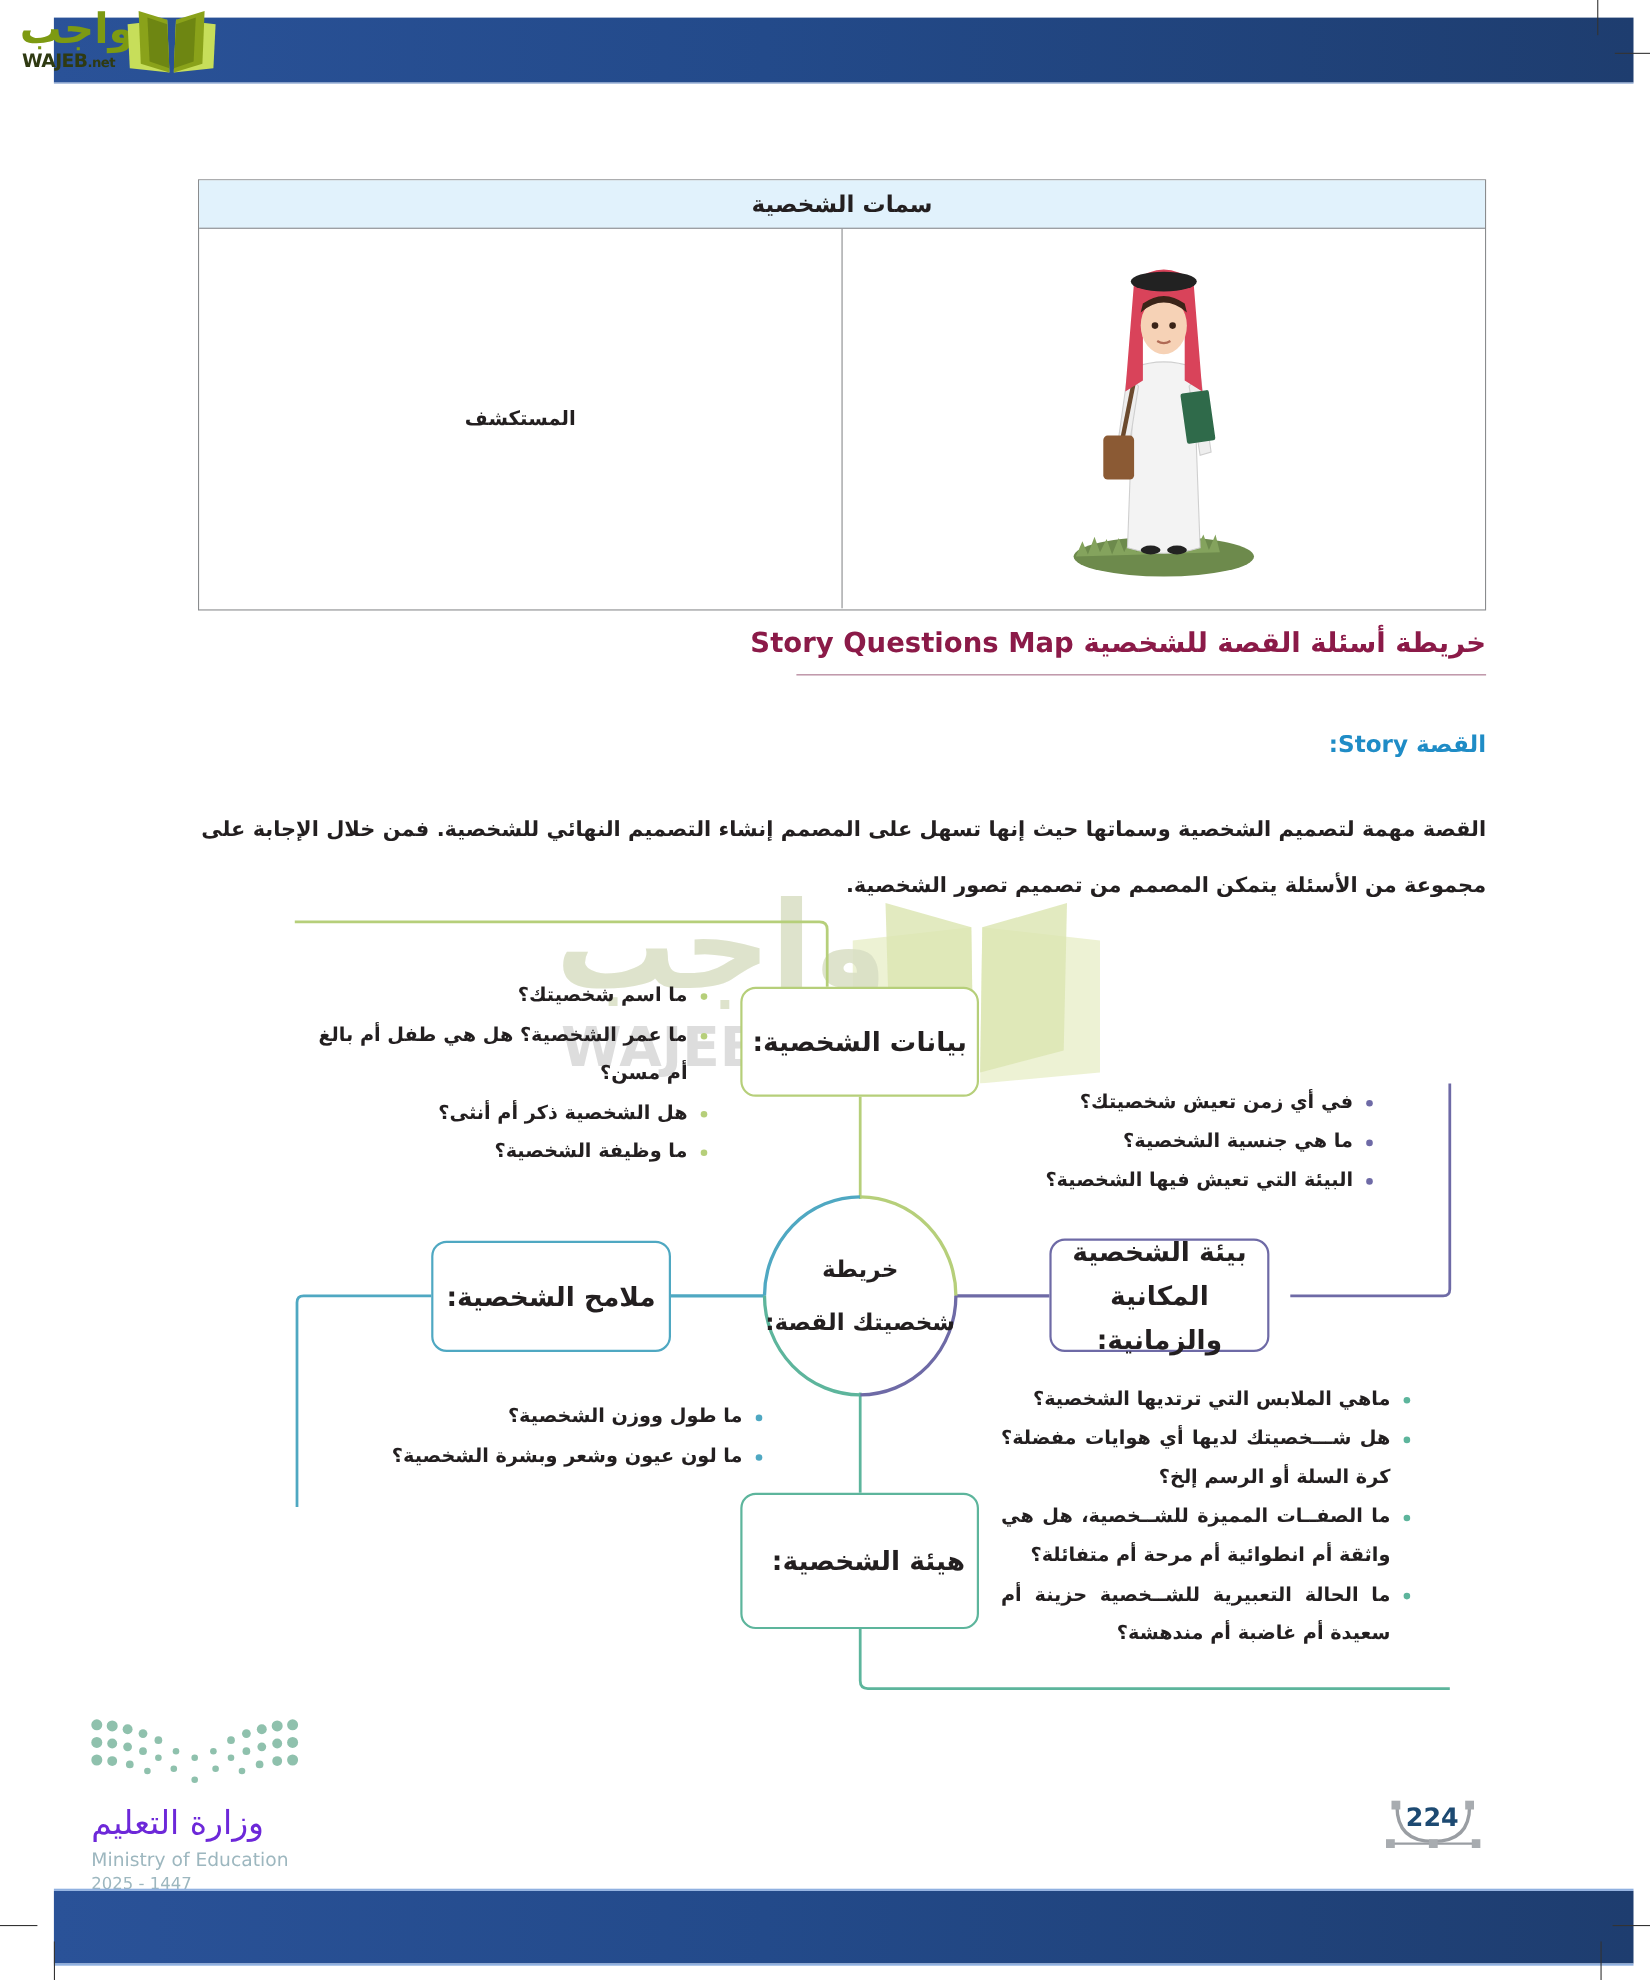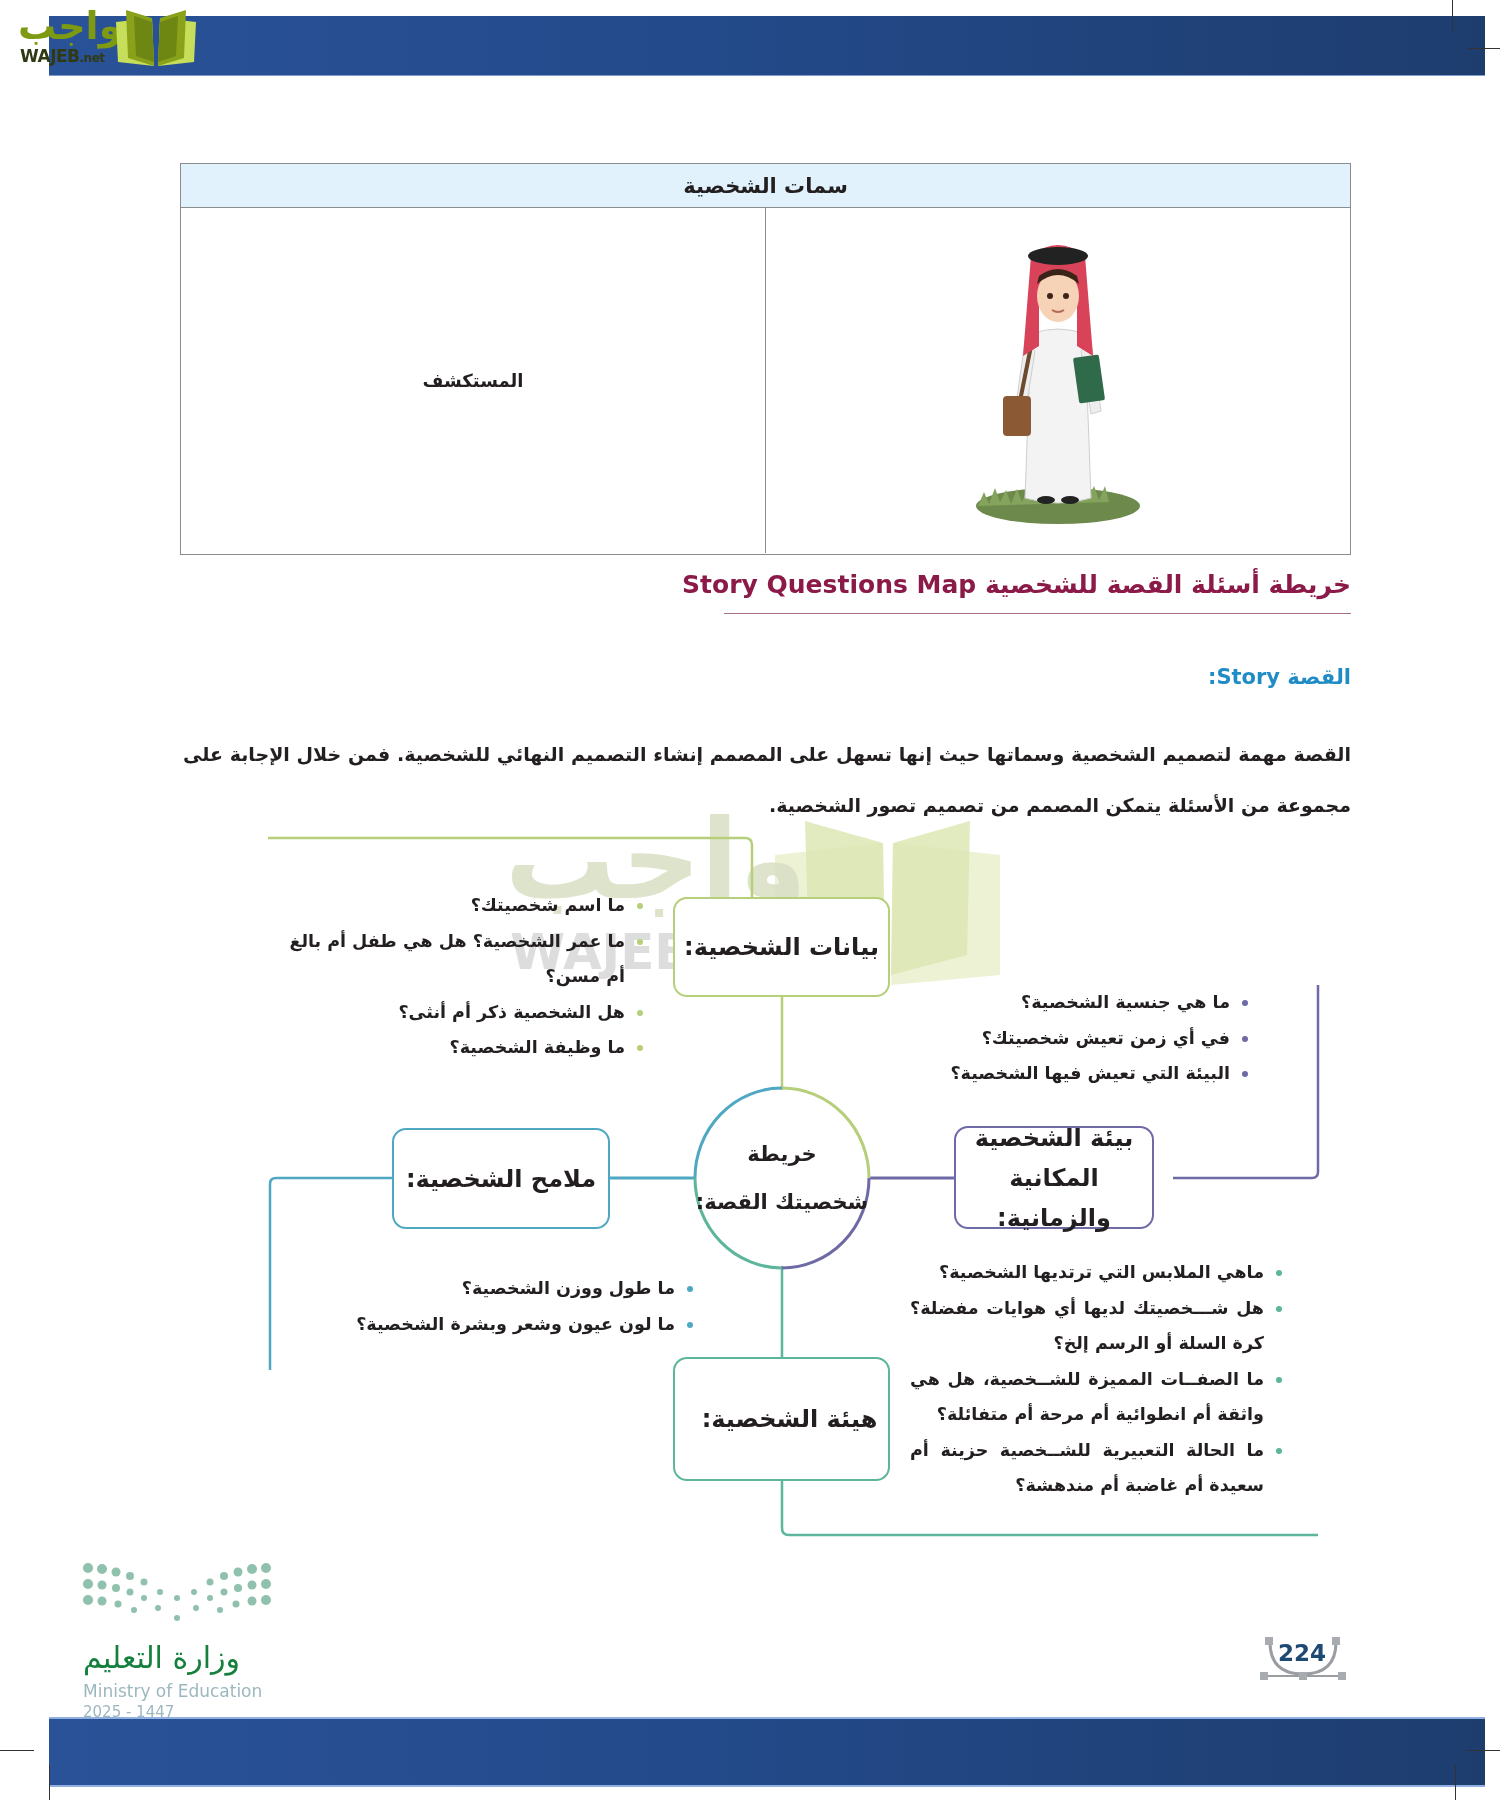--- a/index.html
+++ b/index.html
@@ -158,8 +158,8 @@
   <li>ما وظيفة الشخصية؟</li>
 </ul>
 <ul class="qlist" style="right:252px;top:985px;width:330px;--dot:#6e6aa6;">
+  <li>في أي زمن تعيش شخصيتك؟</li>
   <li>ما هي جنسية الشخصية؟</li>
-  <li>في أي زمن تعيش شخصيتك؟</li>
   <li>البيئة التي تعيش فيها الشخصية؟</li>
 </ul>
 <ul class="qlist" style="right:807px;top:1271px;width:360px;--dot:#4fa8c2;">

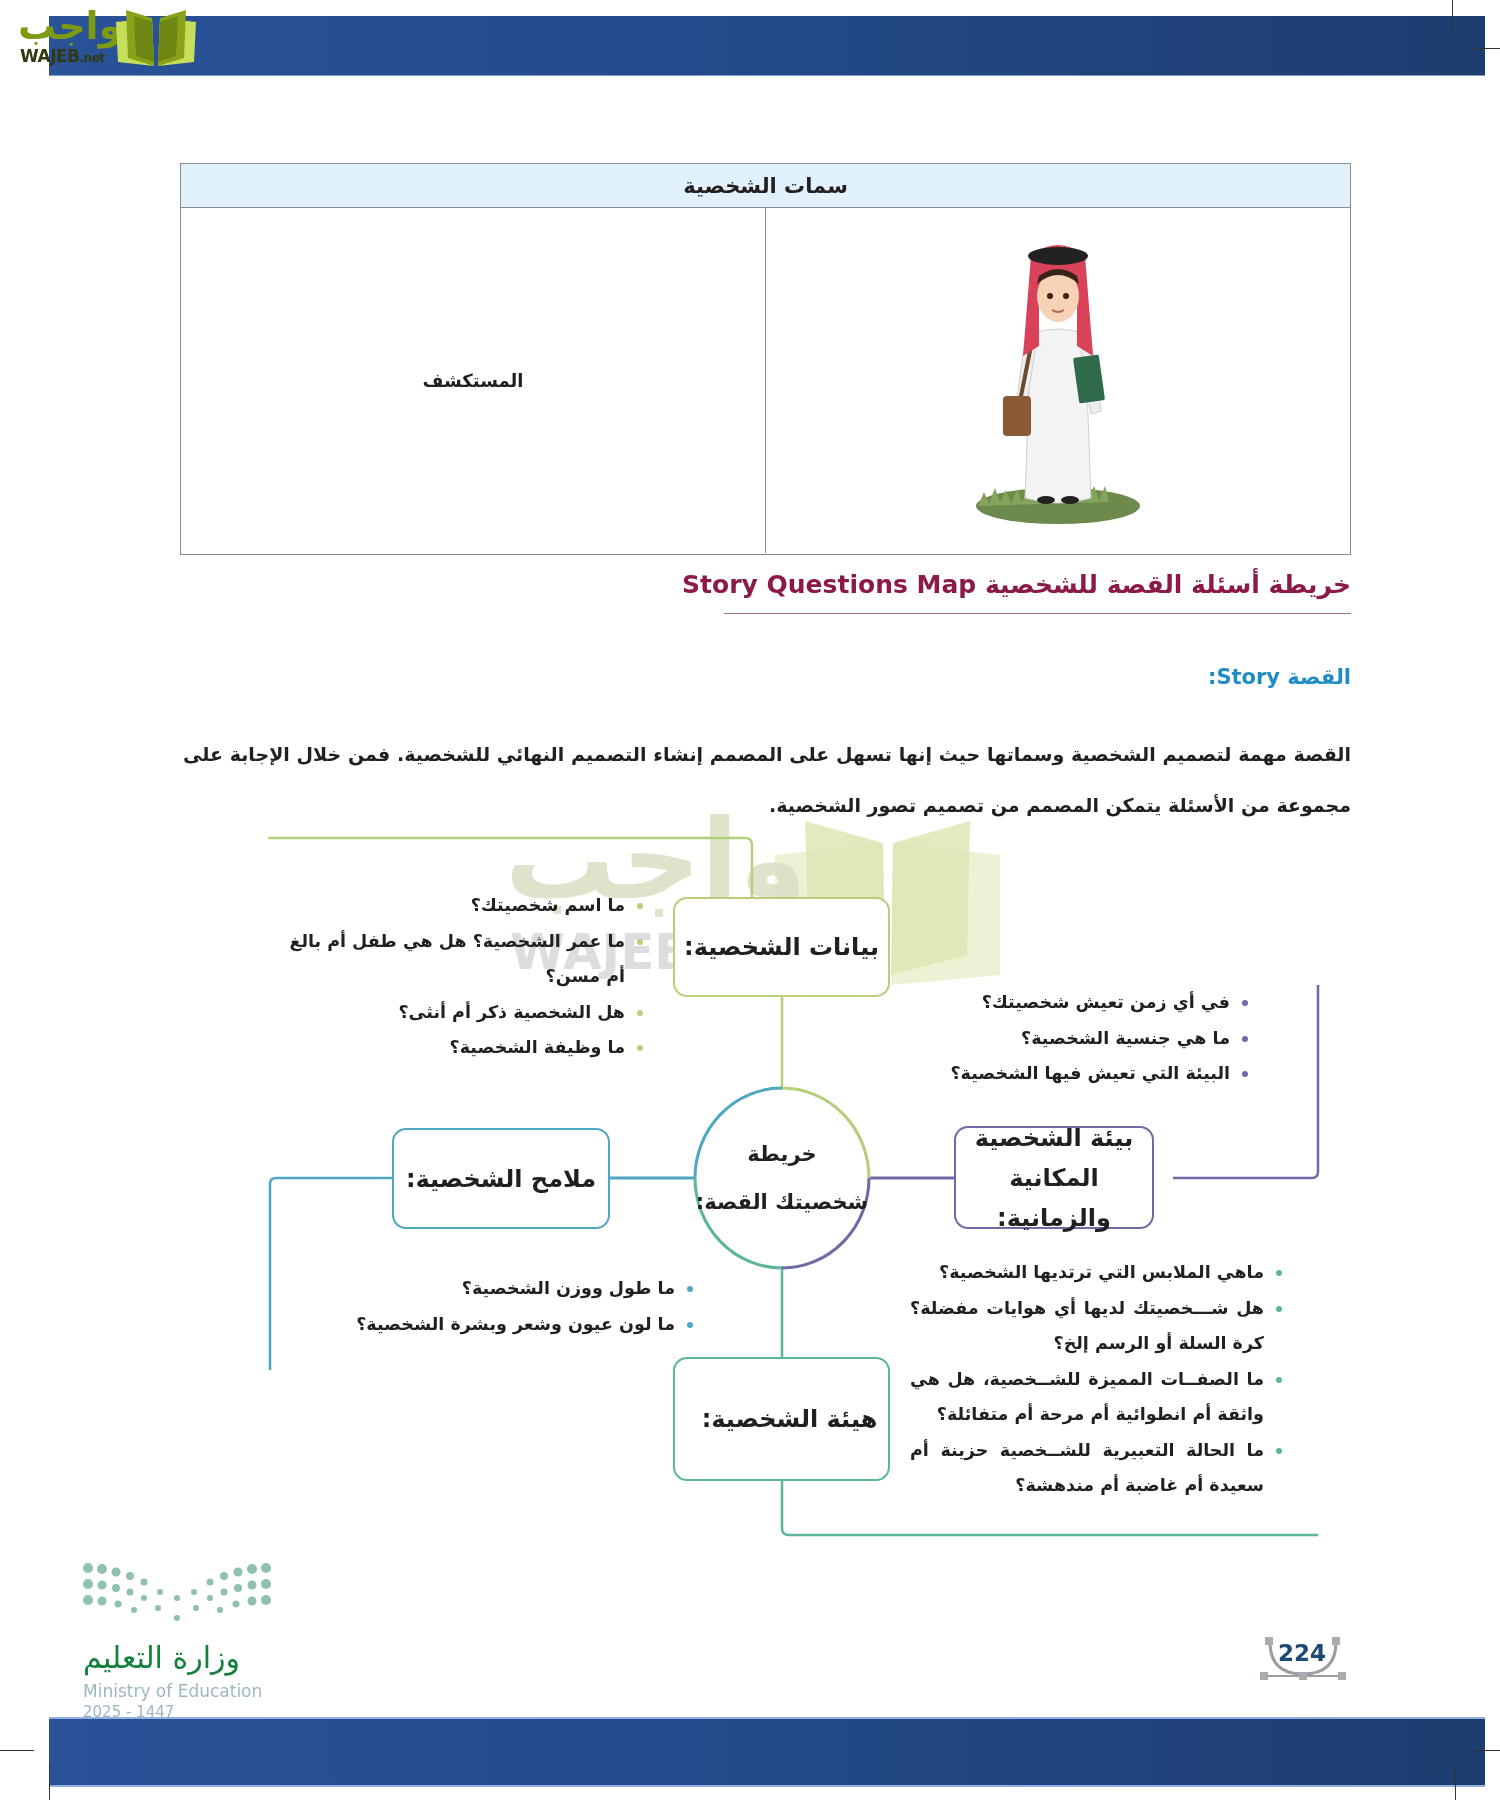--- a/index.html
+++ b/index.html
@@ -42,7 +42,7 @@
 
   .watermark { position:absolute; pointer-events:none; }
   .ministry { position:absolute; left:82px; top:1562px; width:190px; }
-  .min-ar { position:absolute; left:83px; top:1640px; font-size:30px; color:#15803d; direction:rtl; letter-spacing:1px; }
+  .min-ar { position:absolute; left:83px; top:1640px; font-size:30px; color:#6d28d9; direction:rtl; letter-spacing:1px; }
   .min-en { position:absolute; left:83px; top:1681px; font-size:17px; color:#9db7bf; }
   .min-yr { position:absolute; left:83px; top:1703px; font-size:15px; color:#9db7bf; }
   .page-num { position:absolute; left:1262px; top:1640px; width:80px; text-align:center; font-size:23px; font-weight:bold; color:#1d4a72; }

